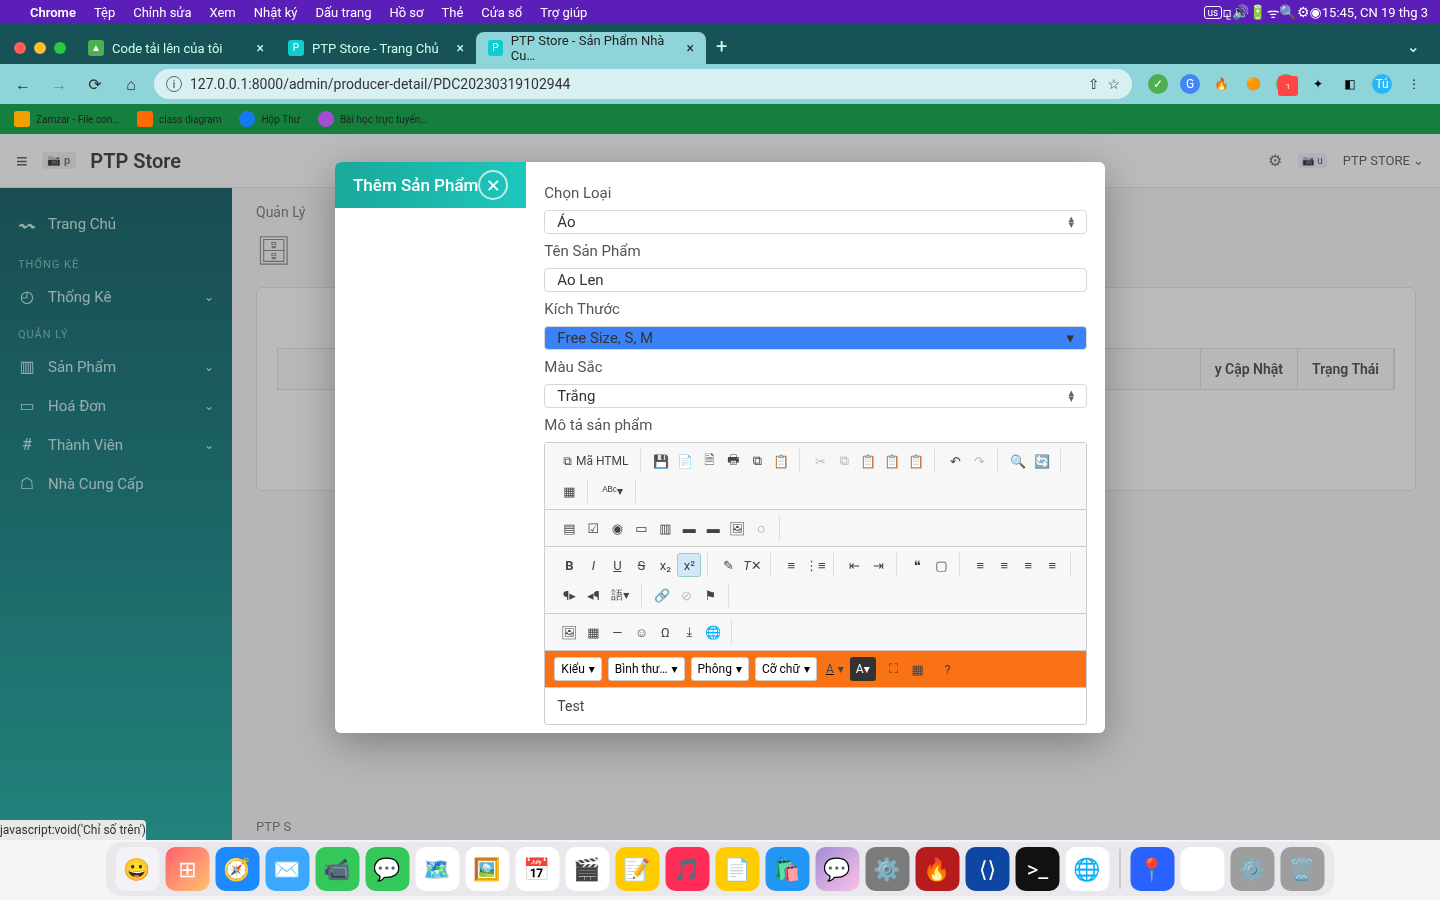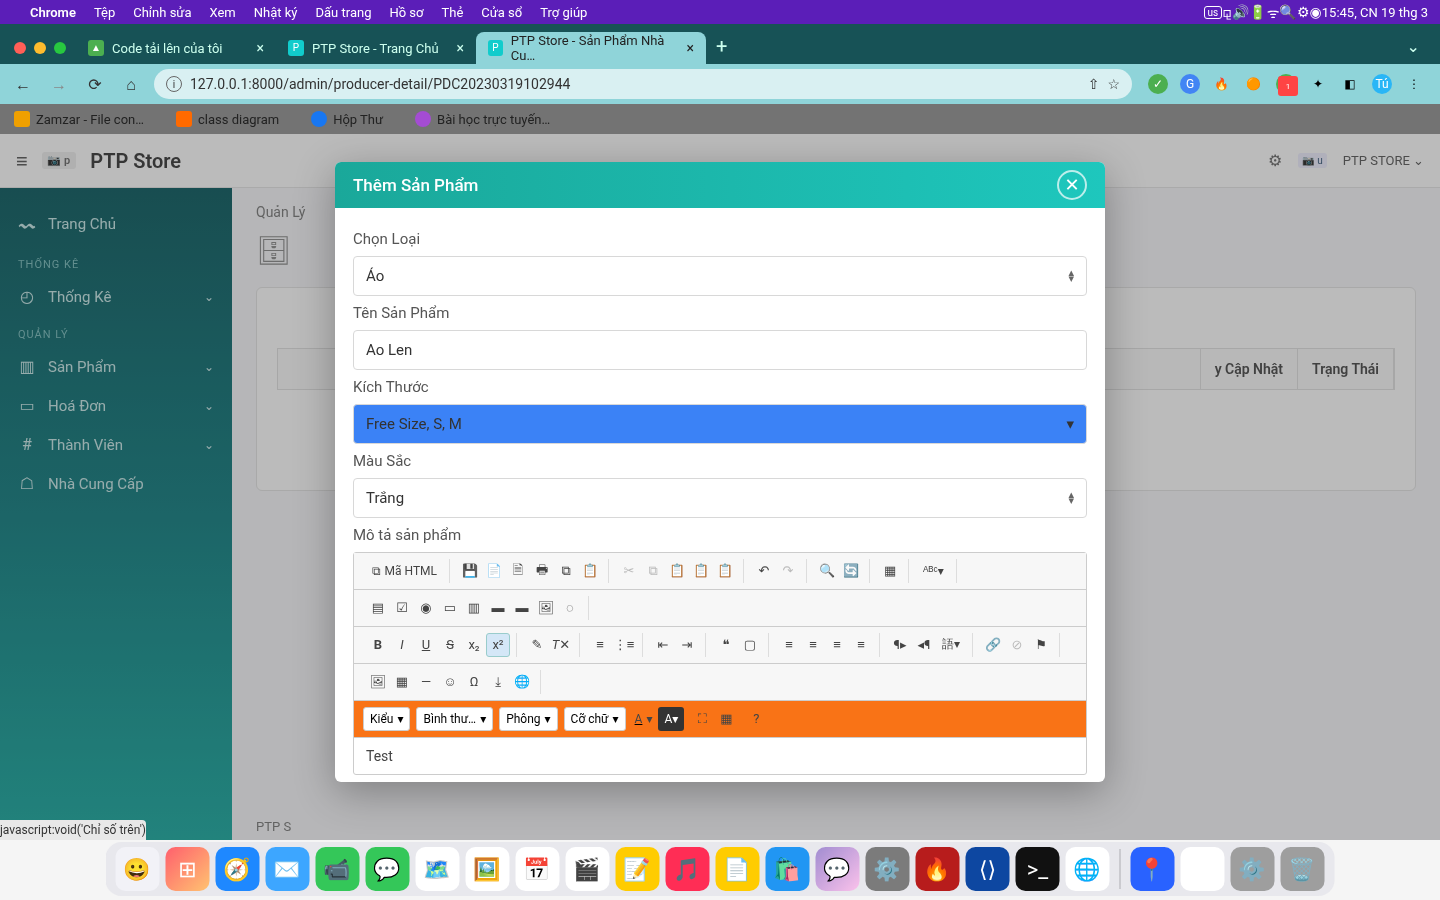--- a/index.html
+++ b/index.html
@@ -34,7 +34,7 @@
 .ext-icons { display:flex; gap:12px; align-items:center; padding:0 6px;}
 .ext-icons span { width:20px; height:20px; border-radius:50%; display:inline-flex;align-items:center;justify-content:center;font-size:12px;}
 
-.bookbar { height:30px; background:#737373; display:flex; align-items:center; padding:0 14px; gap:32px; font-size:13px; color:#222;}
+.bookbar { height:30px; background:#15803d; display:flex; align-items:center; padding:0 14px; gap:18px; font-size:10px; color:#222;}
 .bookbar .bm { display:flex; align-items:center; gap:6px;}
 .bookbar .bmicon { width:16px;height:16px;border-radius:3px;display:inline-block;}
 

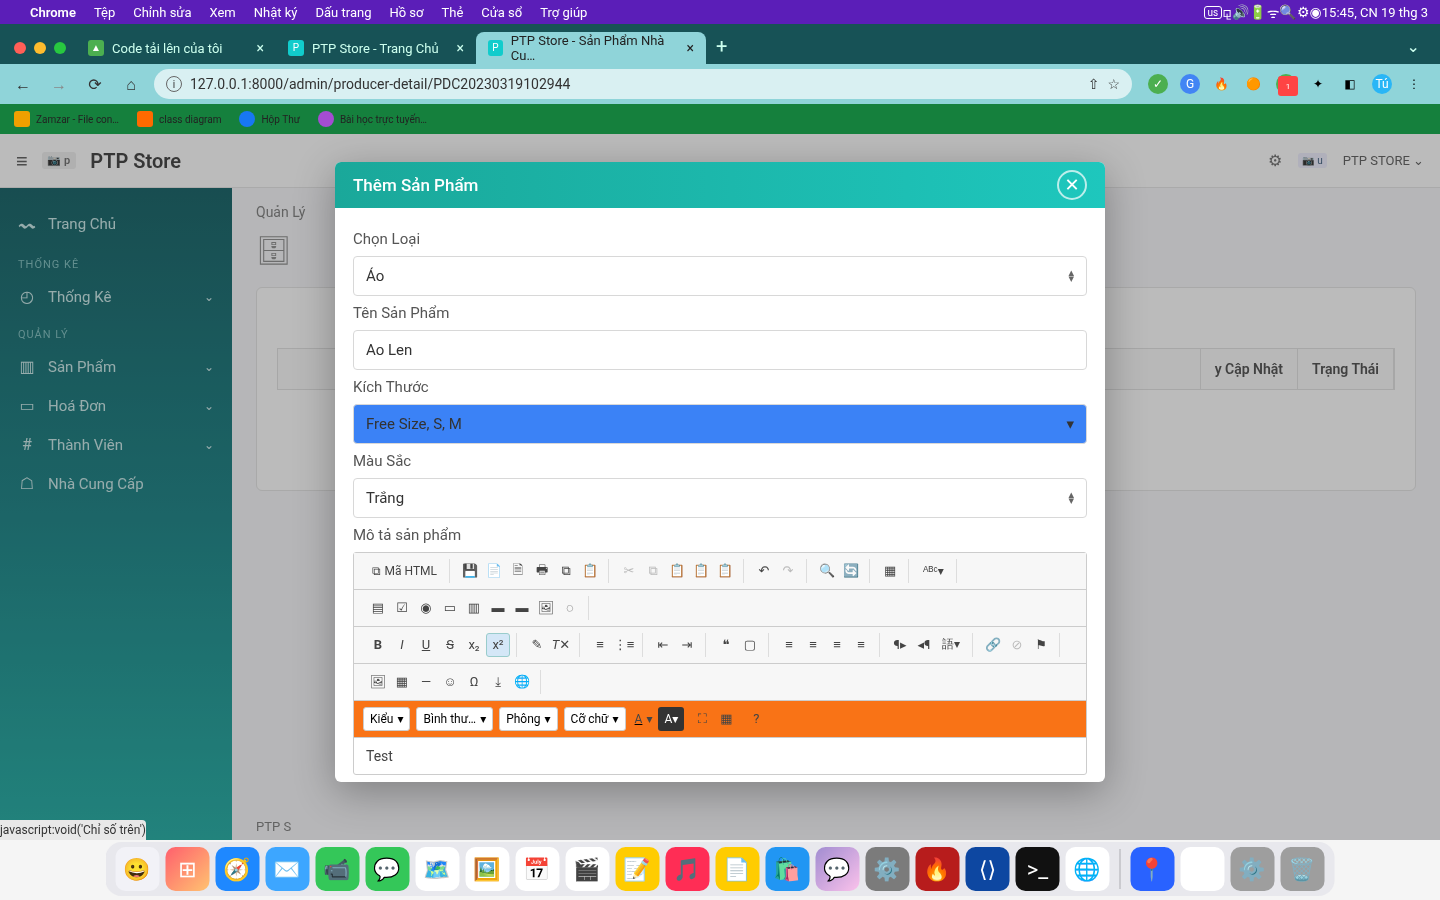--- a/index.html
+++ b/index.html
@@ -64,7 +64,7 @@
 
 
 .overlay { position:absolute; inset:0; background:rgba(60,60,60,0.35); display:flex; align-items:flex-start; justify-content:center; padding-top:28px;}
-.modal { width:770px; max-height:620px; background:#fff; border-radius:6px; overflow:hidden; box-shadow:0 10px 40px rgba(0,0,0,0.3); display:flex; flex-direction:column;}
+.modal { width:770px; max-height:620px; background:#fff; border-radius:6px; overflow:hidden; box-shadow:0 10px 40px rgba(0,0,0,0.3); display:flex; flex-direction:row;}
 .modal-header { height:46px; background:linear-gradient(90deg,#1aa89a,#1ec7bd); color:#fff; display:flex; align-items:center; padding:0 18px; font-size:17px; font-weight:500;}
 .modal-header .closebtn { margin-left:auto; width:30px;height:30px;border:2px solid rgba(255,255,255,0.7);border-radius:50%;display:flex;align-items:center;justify-content:center;font-size:18px;cursor:pointer;}
 .modal-body { padding:14px 18px 8px; overflow-y:auto; flex:1;}

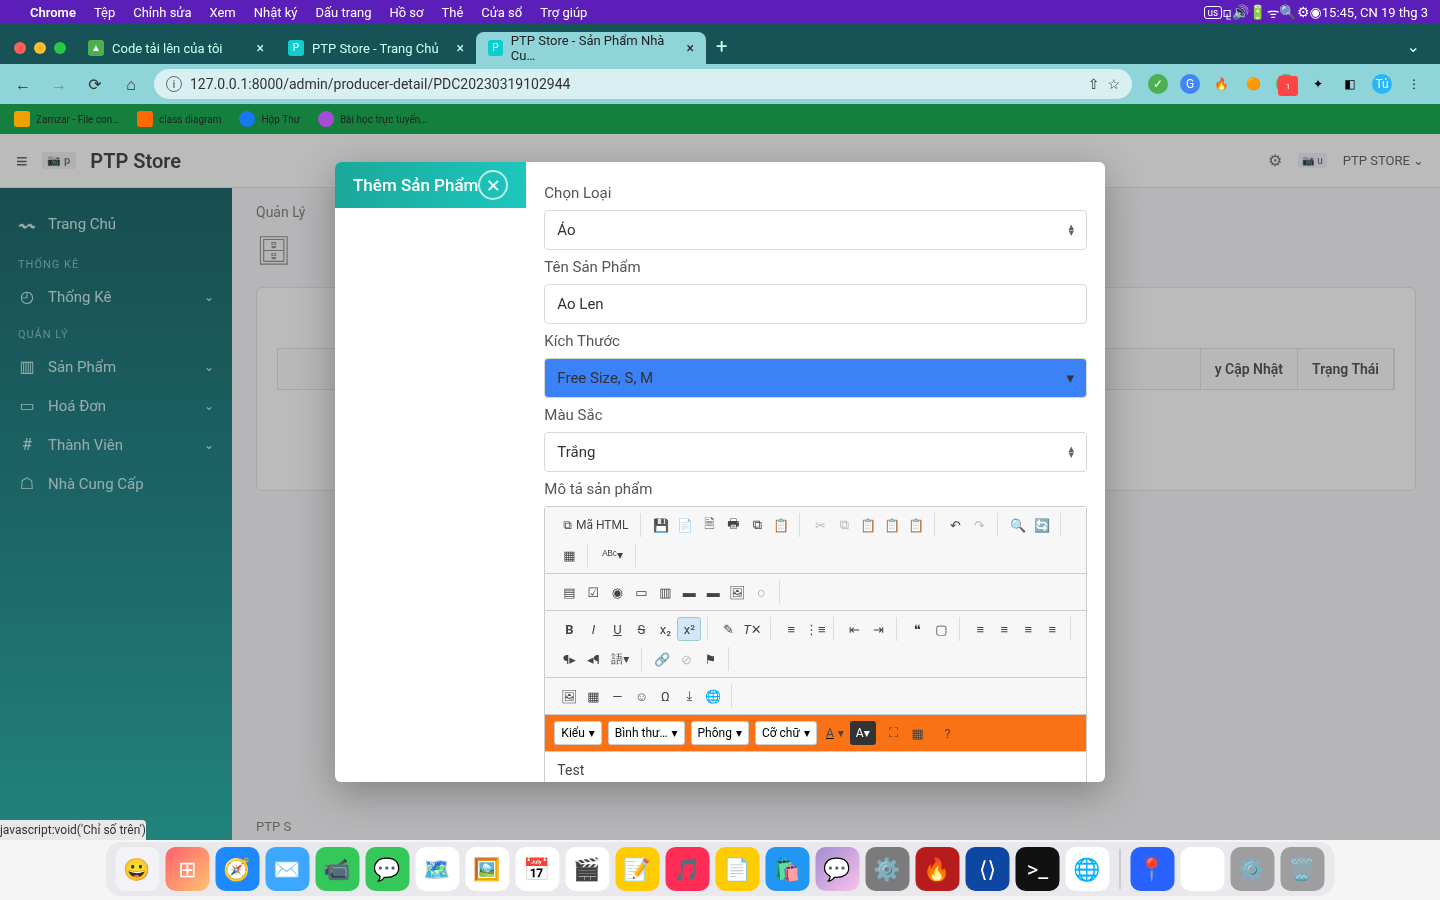--- a/index.html
+++ b/index.html
@@ -69,7 +69,7 @@
 .modal-header .closebtn { margin-left:auto; width:30px;height:30px;border:2px solid rgba(255,255,255,0.7);border-radius:50%;display:flex;align-items:center;justify-content:center;font-size:18px;cursor:pointer;}
 .modal-body { padding:14px 18px 8px; overflow-y:auto; flex:1;}
 .form-label { font-size:15px; color:#555; margin:8px 0 8px; display:block;}
-.form-control { width:100%; height:40px; border:1px solid #d8d8d8; border-radius:4px; padding:0 12px; font-size:15px; color:#333; background:#fff; display:flex; align-items:center; justify-content:space-between;}
+.form-control { width:100%; height:24px; border:1px solid #d8d8d8; border-radius:4px; padding:0 12px; font-size:15px; color:#333; background:#fff; display:flex; align-items:center; justify-content:space-between;}
 .caret { font-size:11px; color:#666; display:flex; flex-direction:column; line-height:6px;}
 
 

